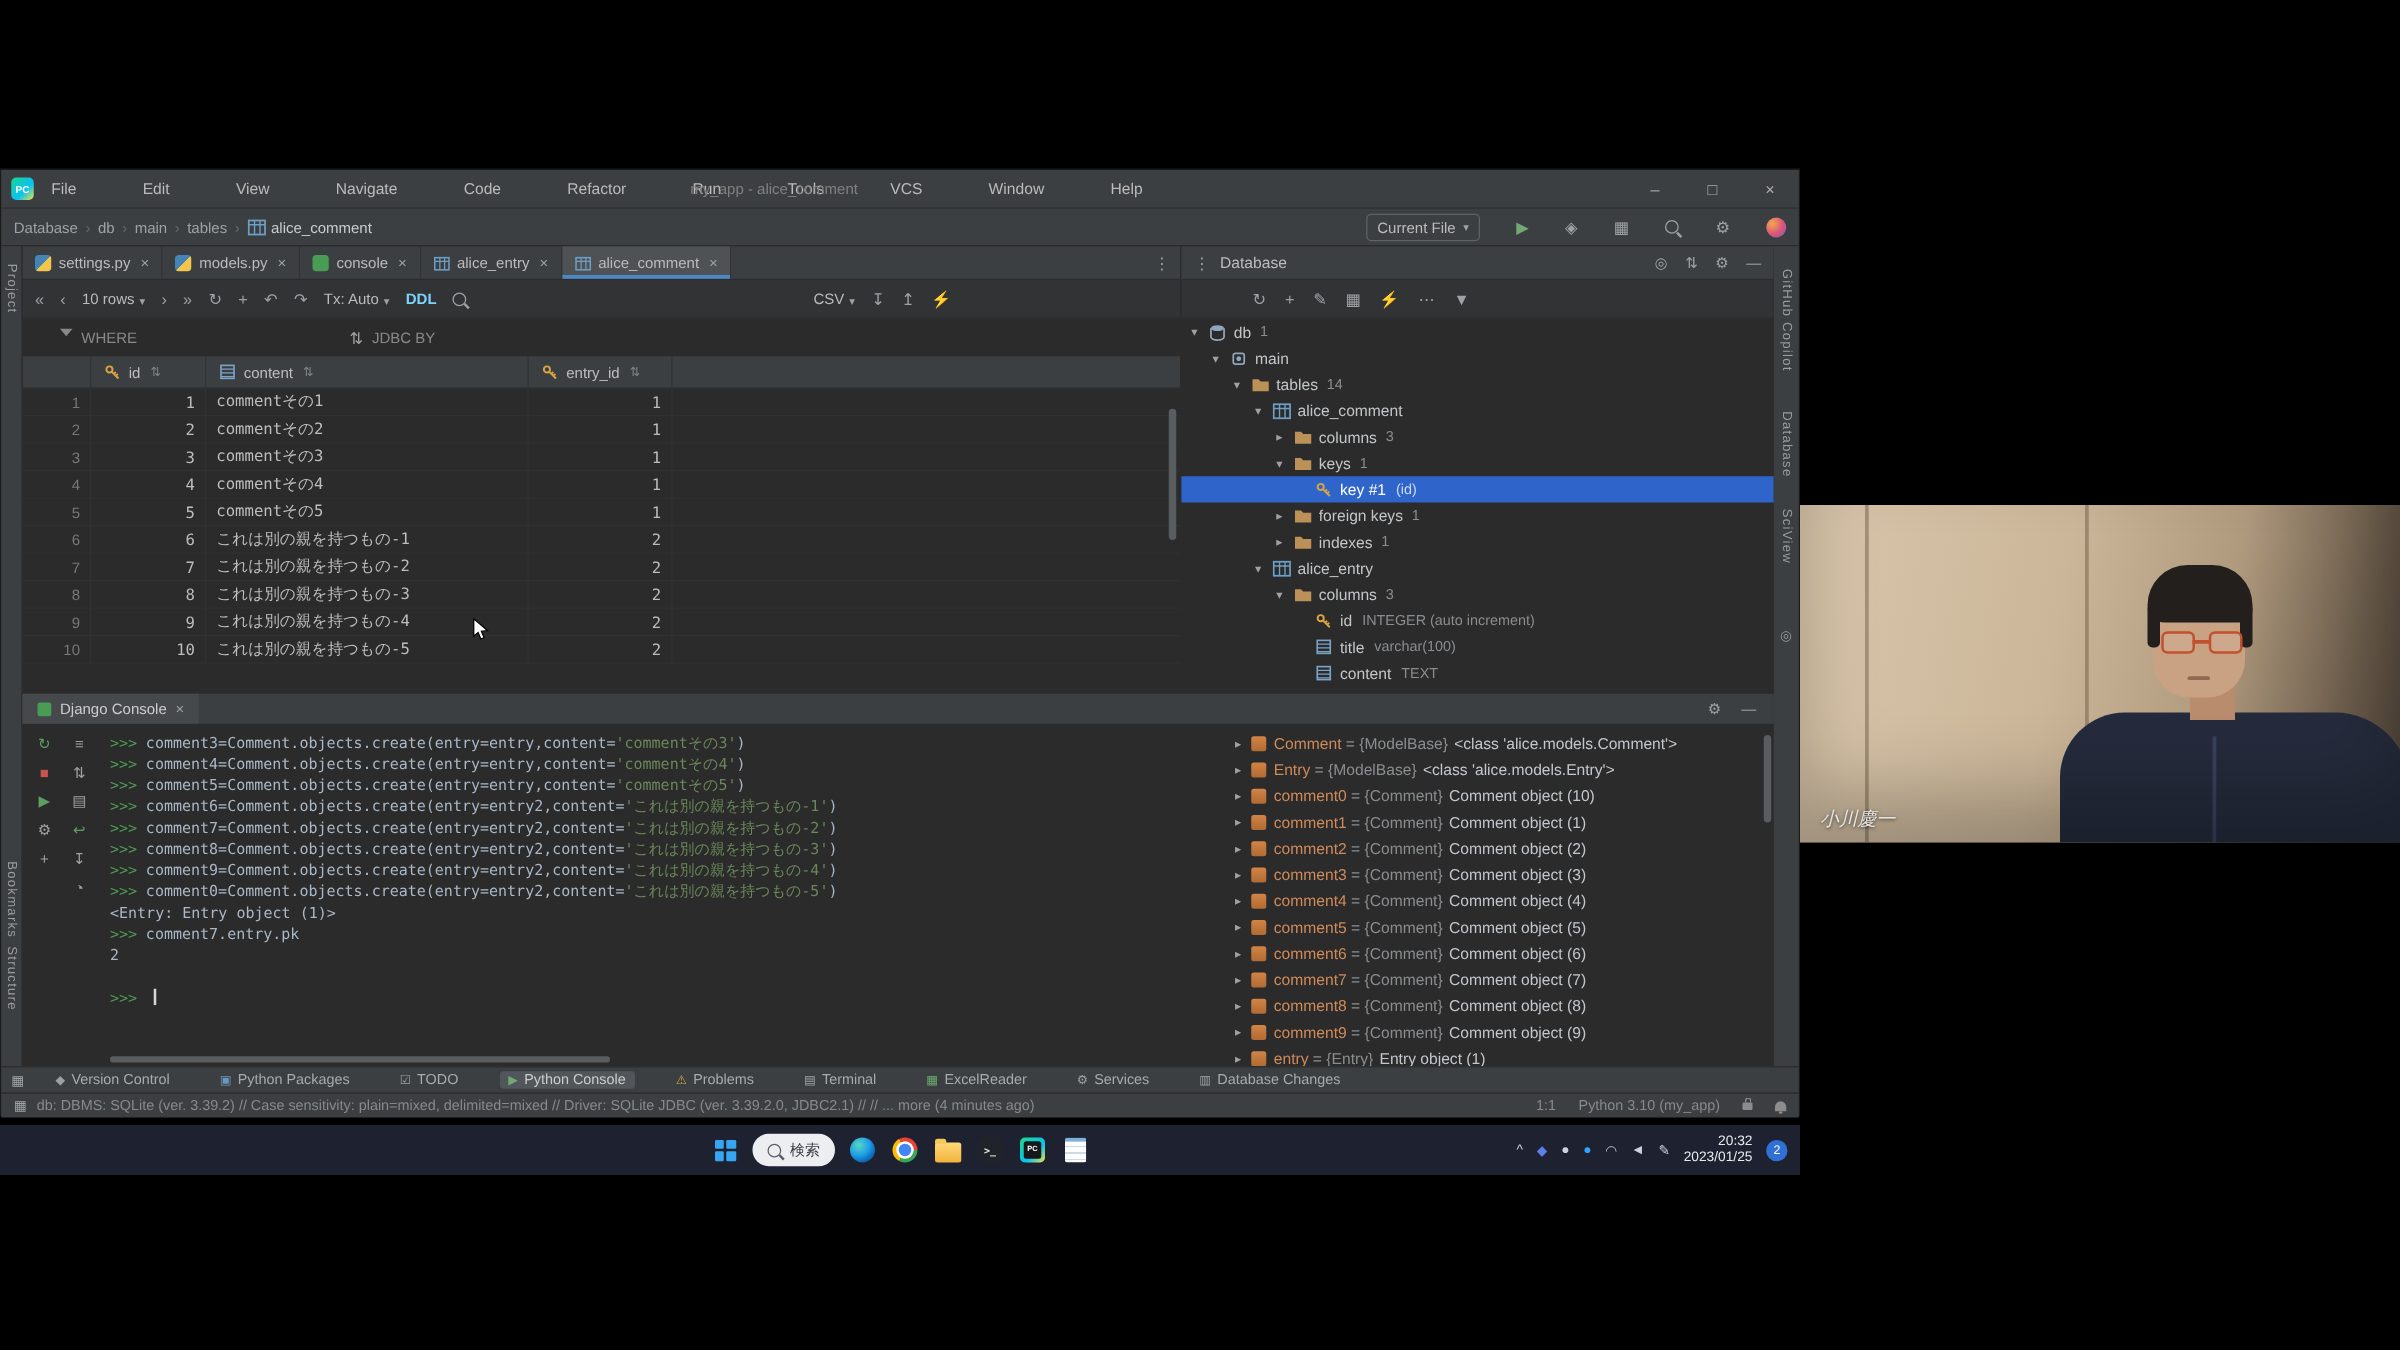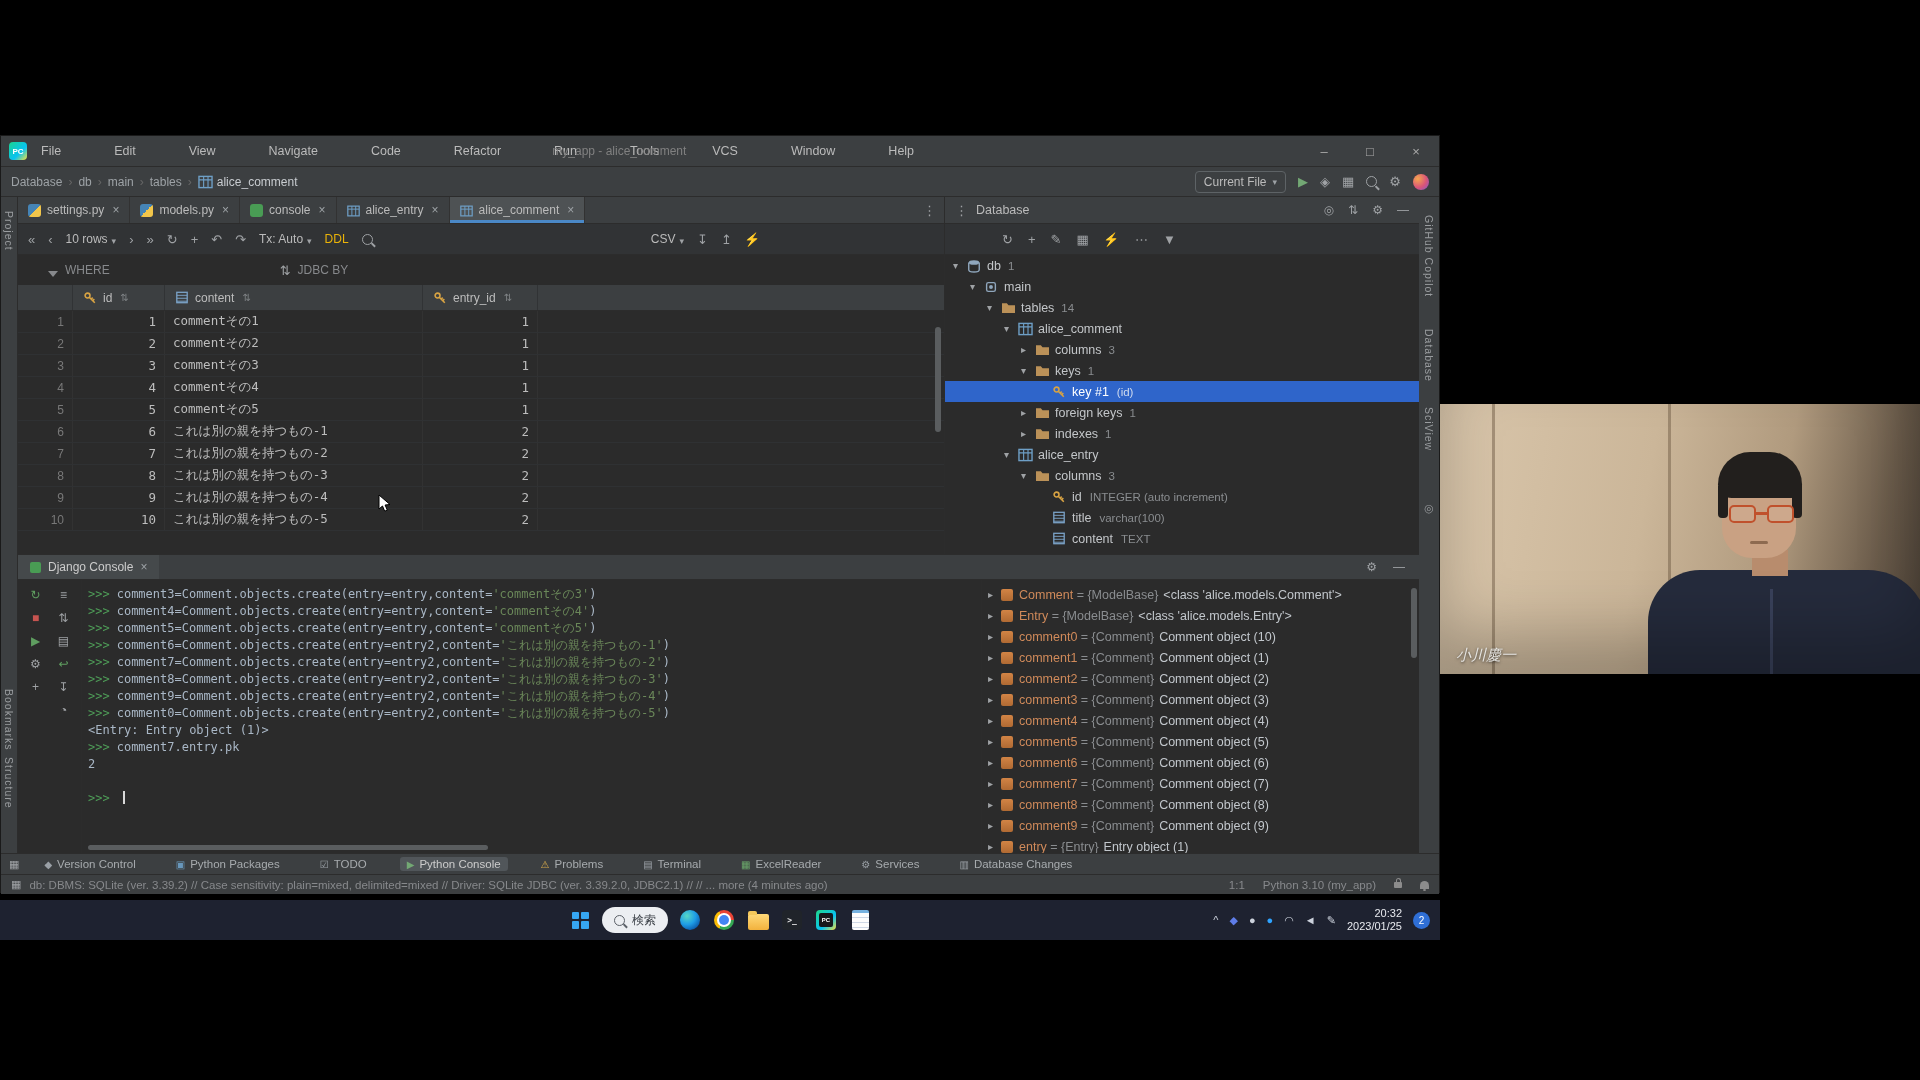--- a/index.html
+++ b/index.html
@@ -19,7 +19,7 @@
   .bc-item{display:flex;align-items:center;gap:4px;}
   .bc-item.last{color:#c8ccd0;}
   .bc-ic{display:inline-flex;}
-  .nav-right{display:flex;align-items:center;gap:12px;}
+  .nav-right{display:flex;align-items:center;gap:29px;}
   .run-select{display:flex;align-items:center;gap:6px;border:1px solid #5e6366;border-radius:4px;height:20px;padding:0 8px;font-size:12px;color:#bbb;}
   .run-select i{font-style:normal;color:#9da2a6;font-size:9px;}
   .ni{color:#9fa2a5;font-size:13px;}

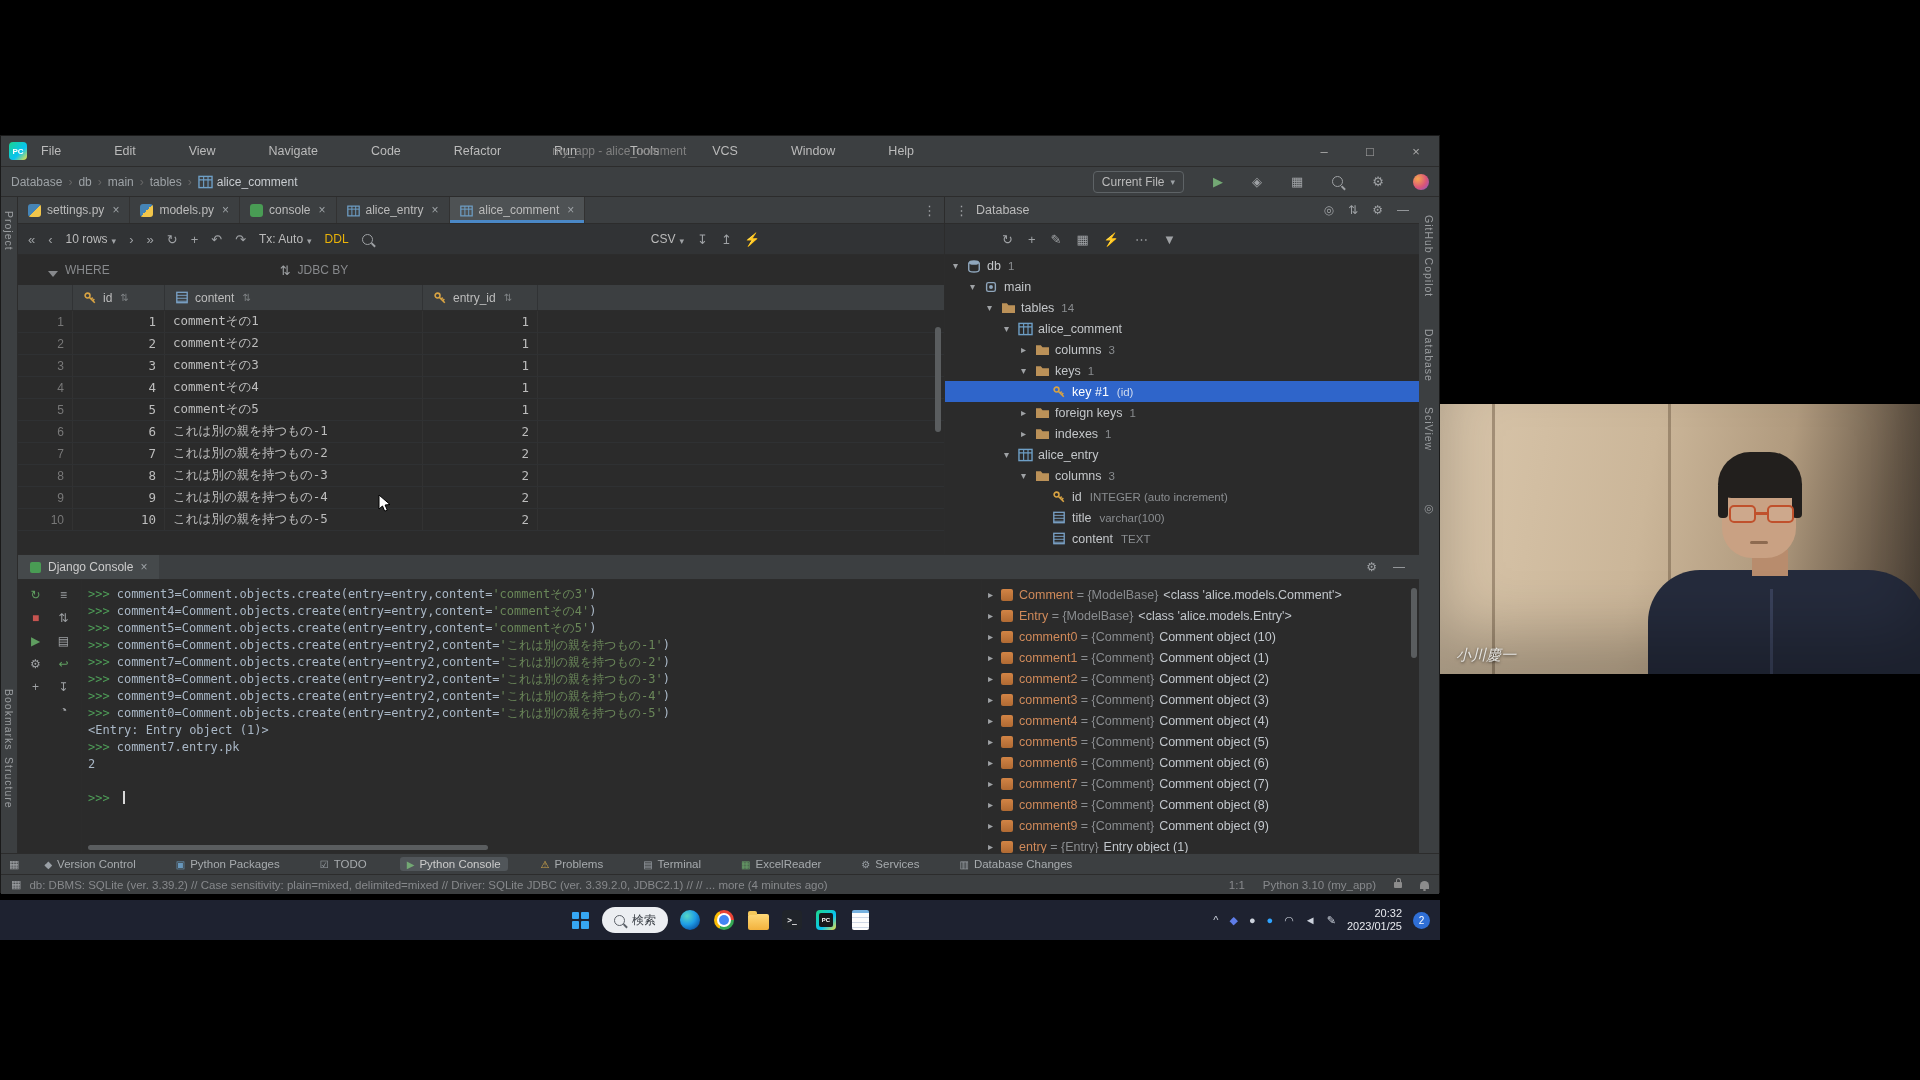--- a/index.html
+++ b/index.html
@@ -50,7 +50,7 @@
   .gi{color:#9fa2a5;font-size:13px;}
   .gt-select{display:flex;align-items:flex-end;gap:4px;color:#bbb;}
   .gt-select .dd{font-style:normal;font-size:9px;color:#9fa2a5;}
-  .gt-label{color:#eab308;}
+  .gt-label{color:#7dd3fc;font-weight:bold;}
   .gt-right{margin-left:auto;margin-right:183px;display:flex;gap:13px;align-items:center;}
   .mag{width:9px;height:9px;border:1.5px solid #9fa2a5;border-radius:50%;position:relative;display:inline-block;}
   .mag::after{content:'';position:absolute;width:5px;height:1.5px;background:#9fa2a5;transform:rotate(45deg);right:-4px;bottom:-2px;}

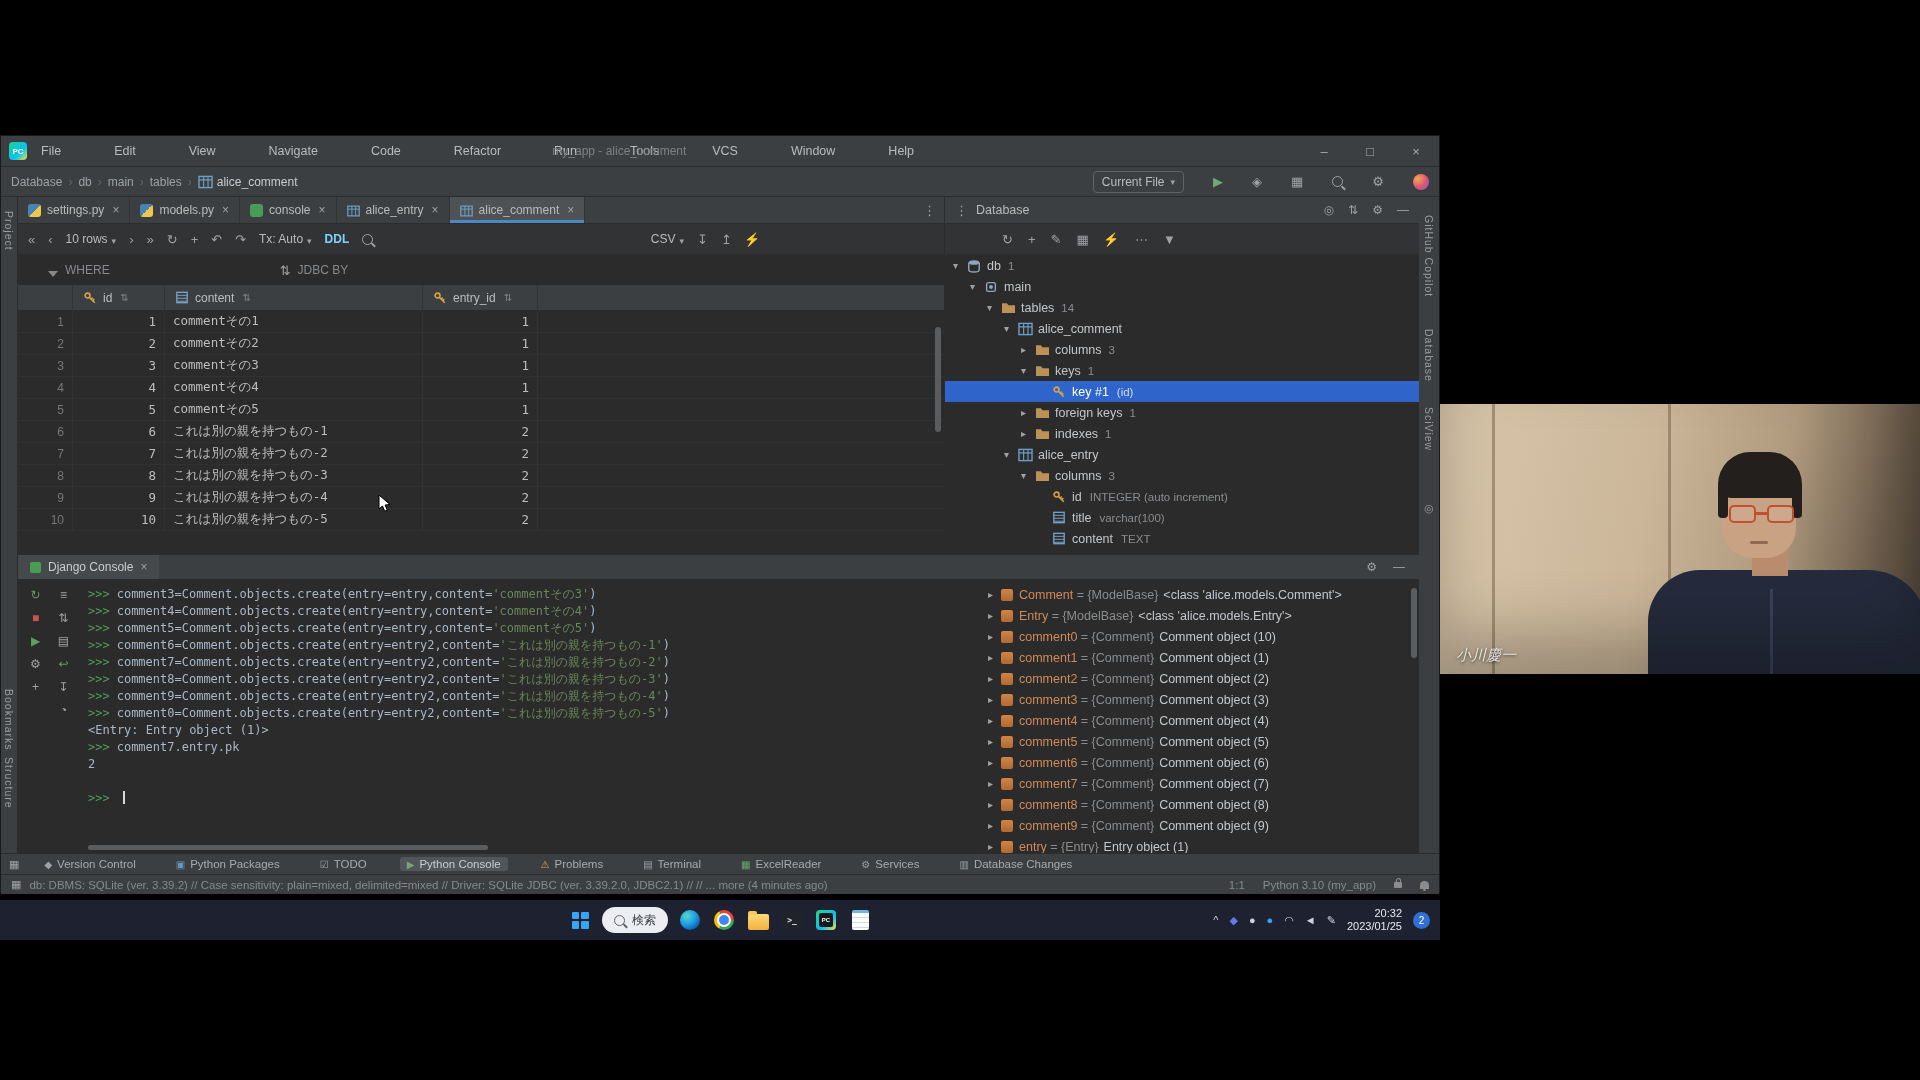--- a/index.html
+++ b/index.html
@@ -56,7 +56,7 @@
   .mag::after{content:'';position:absolute;width:5px;height:1.5px;background:#9fa2a5;transform:rotate(45deg);right:-4px;bottom:-2px;}
   .filter-bar{position:absolute;left:0;top:58px;width:100%;height:30px;display:flex;align-items:center;font-size:12px;color:#87898c;}
   .funnel{width:0;height:0;border-left:5px solid transparent;border-right:5px solid transparent;border-top:6px solid #87898c;display:inline-block;margin-right:7px;}
-  .fb-where{margin-left:30px;display:flex;align-items:flex-end;}
+  .fb-where{margin-left:30px;display:flex;align-items:flex-start;}
   .fb-order{margin-left:170px;display:flex;align-items:center;gap:7px;}
   .dg-header{position:absolute;left:0;top:88px;width:100%;height:26px;background:#3c3f41;border-bottom:1px solid #2c2c2c;display:grid;grid-template-columns:55px 92px 258px 115px 1fr;font-size:12px;color:#bdbdbd;box-sizing:border-box;}
   .hcell{display:flex;align-items:center;gap:6px;padding-left:10px;border-right:1px solid #313335;box-sizing:border-box;overflow:hidden;}

